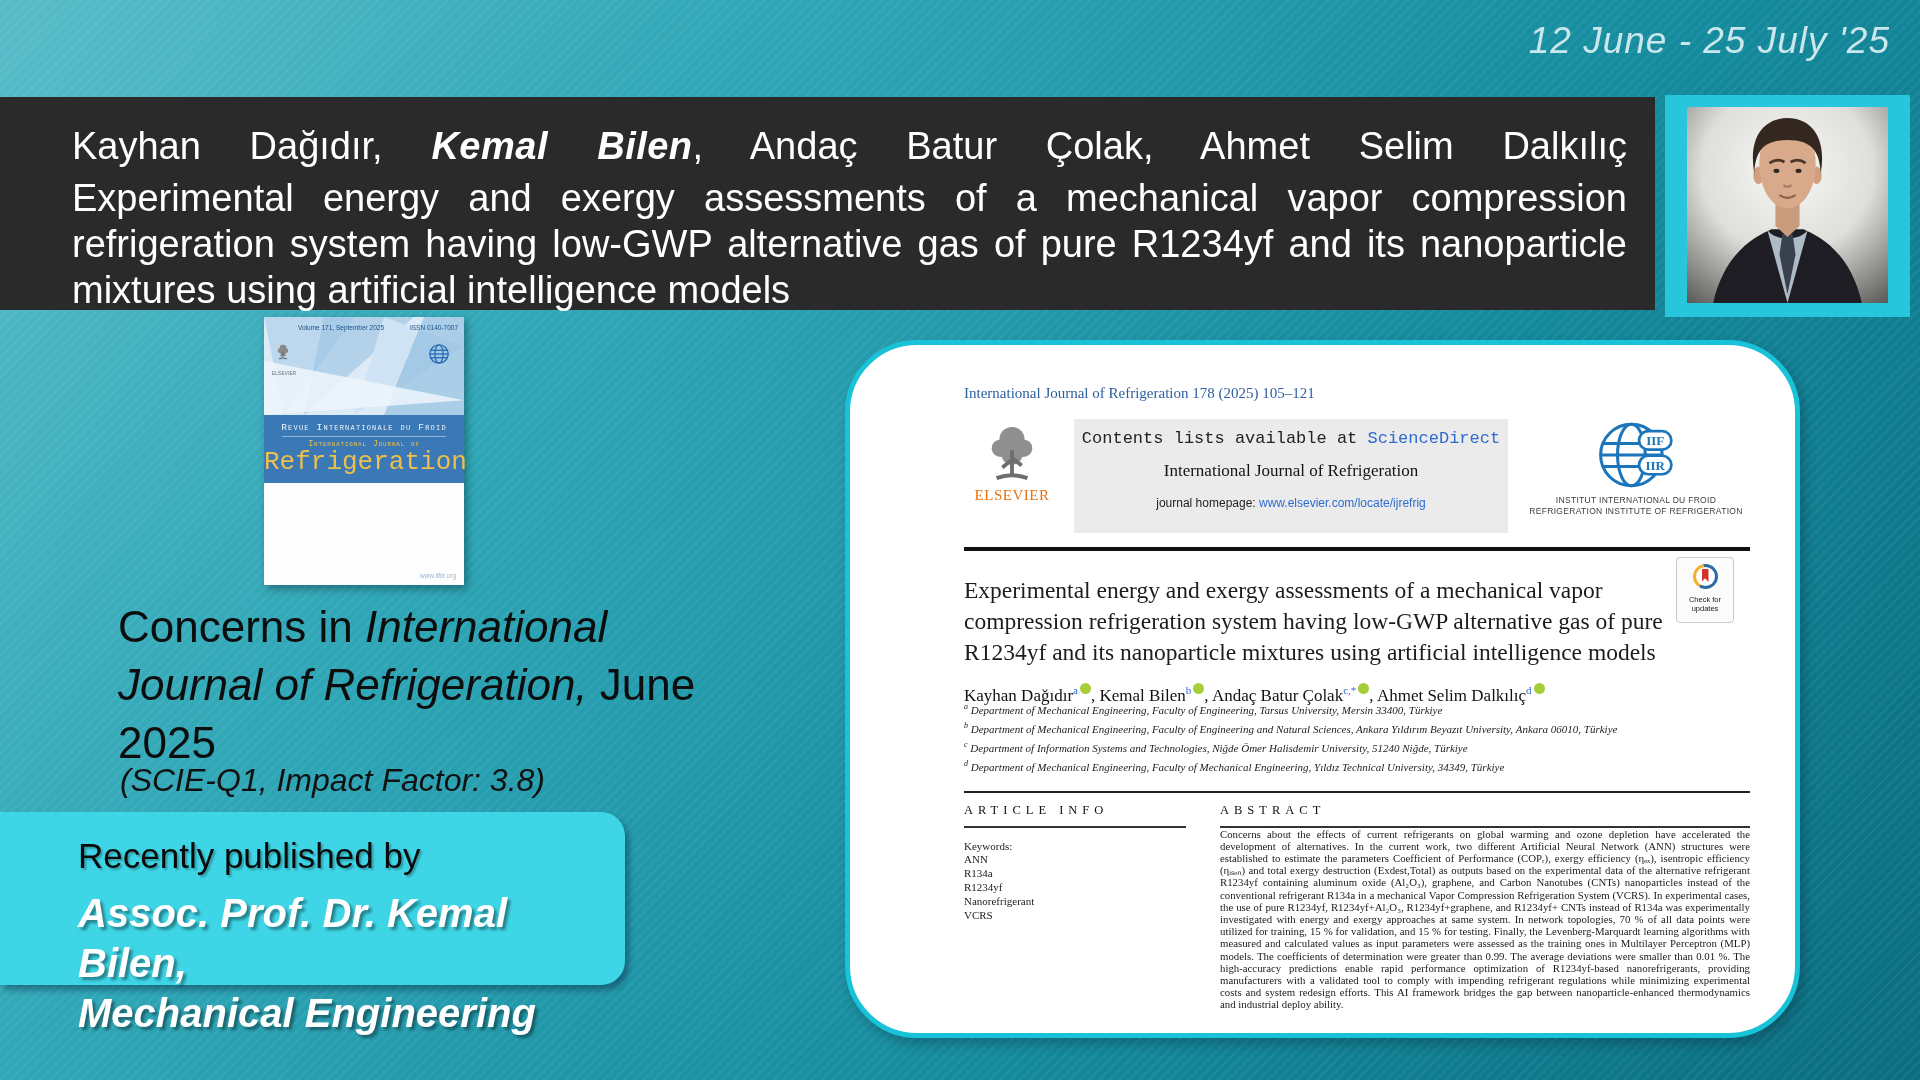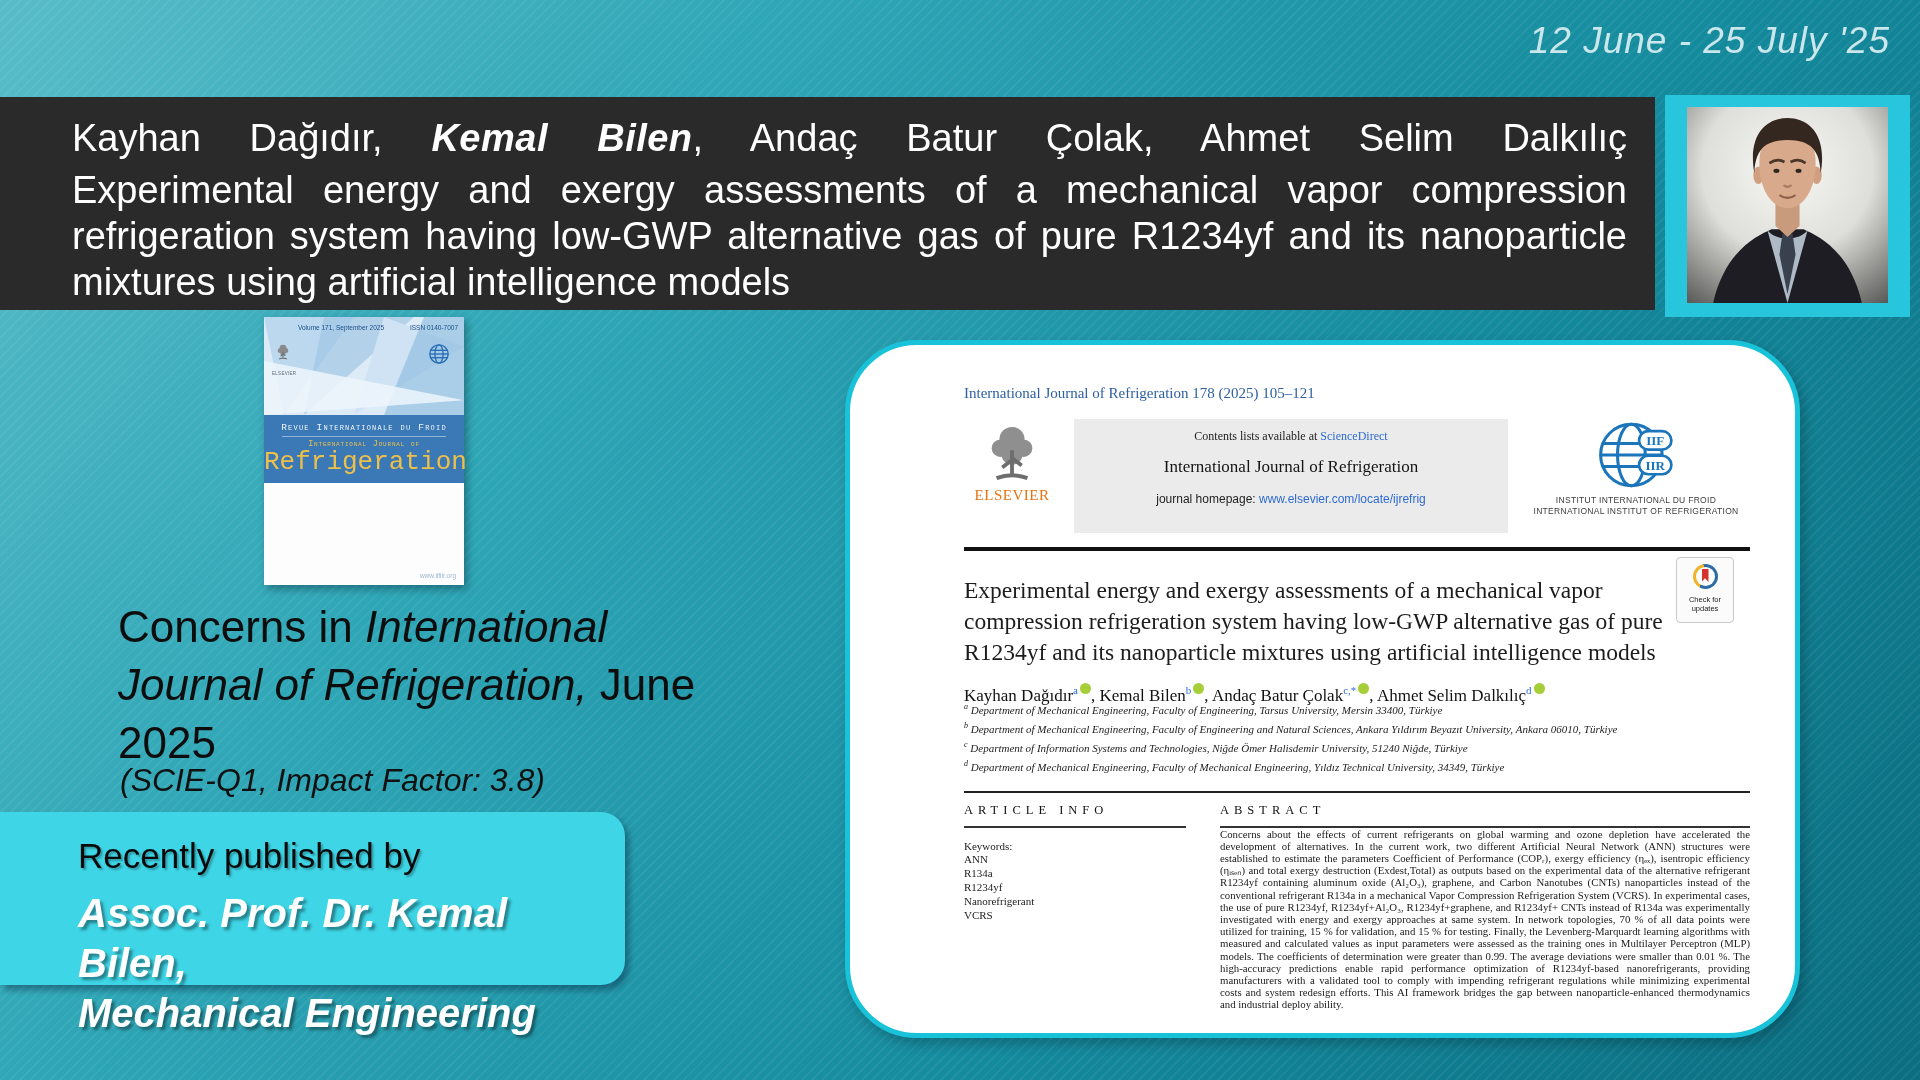--- a/index.html
+++ b/index.html
@@ -14,7 +14,7 @@
   .date{position:absolute;top:20px;right:30px;font-size:37px;font-style:italic;color:#cbe7ec;letter-spacing:1px;}
   
   .banner{position:absolute;left:0;top:97px;width:1655px;height:213px;background:#2a2a2a;
-          padding:18px 28px 0 72px;box-sizing:border-box;color:#fff;}
+          padding:26px 28px 0 72px;box-sizing:border-box;color:#fff;}
   .bauthors{font-size:38px;line-height:46px;text-align:justify;text-align-last:justify;white-space:nowrap;}
   .bauthors b i{letter-spacing:.5px;}
   .btitle{margin-top:6px;font-size:38px;line-height:46px;text-align:justify;}

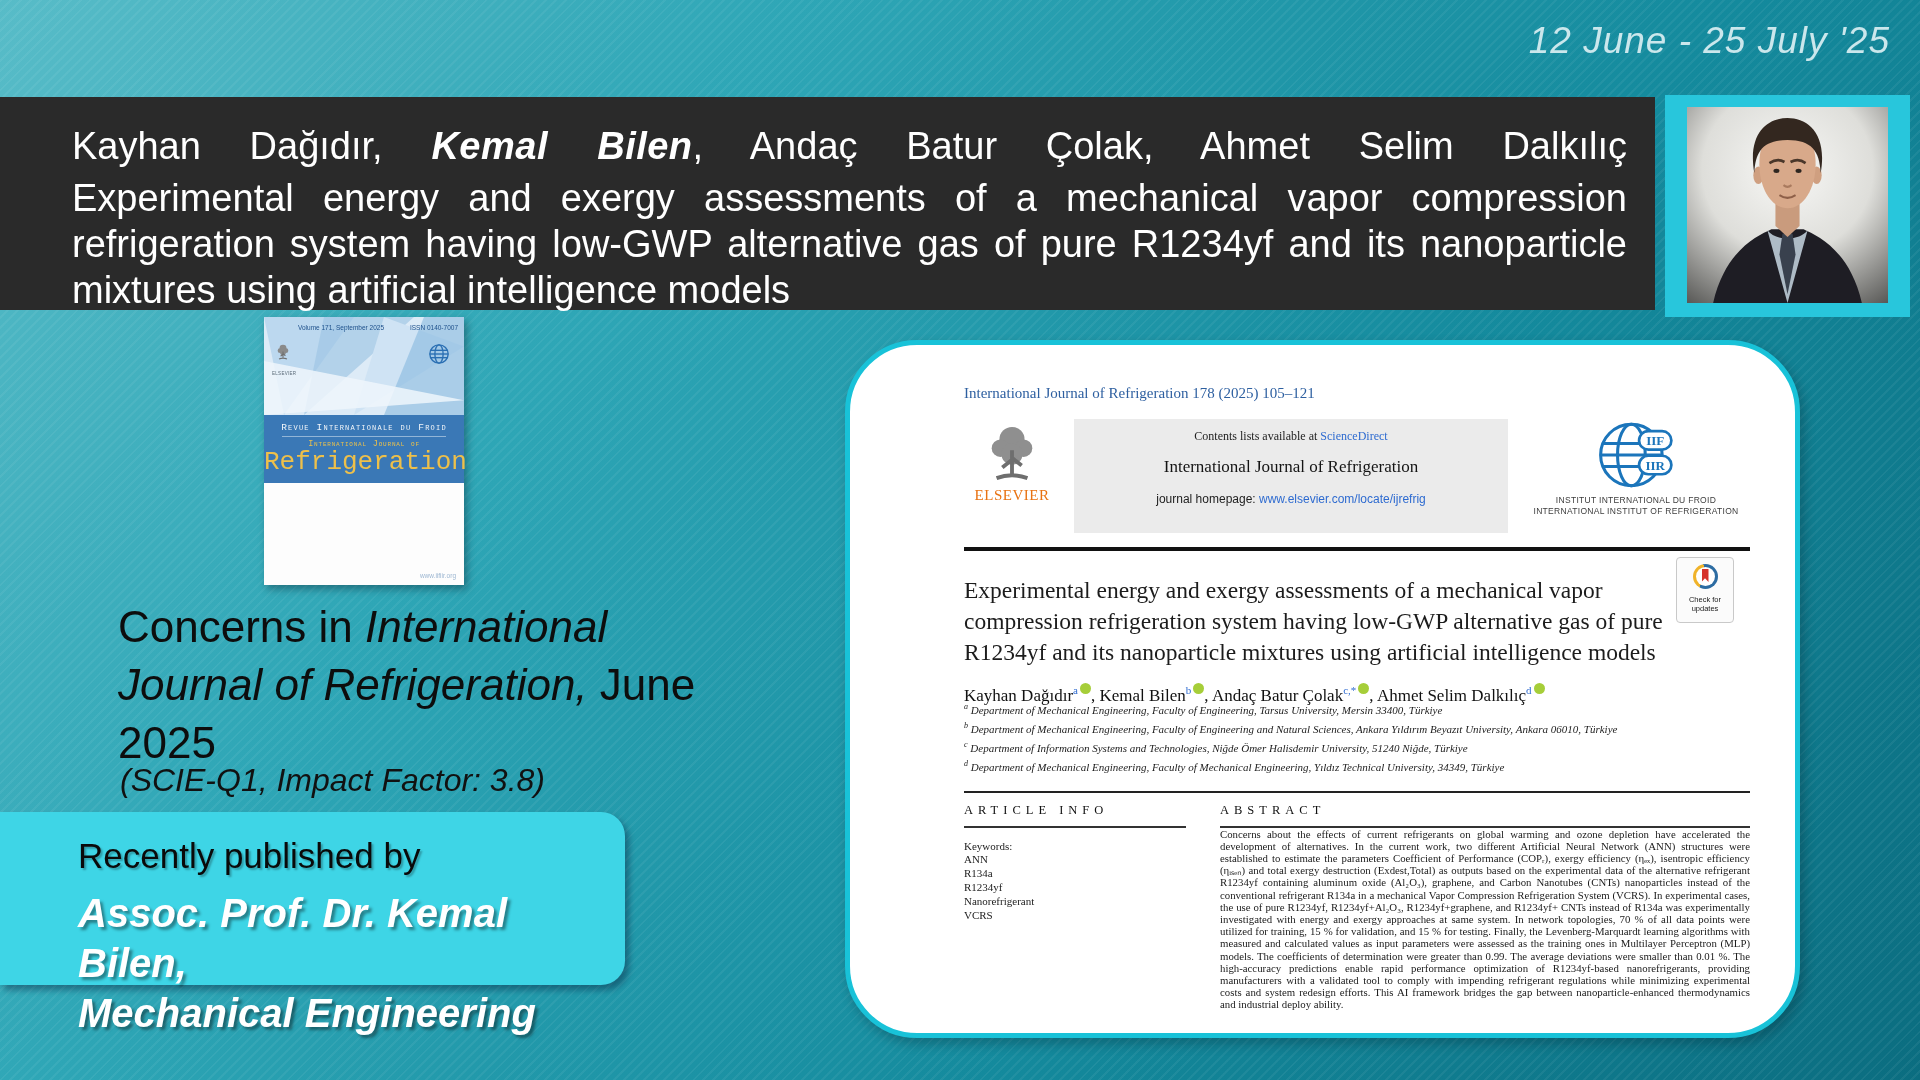--- a/index.html
+++ b/index.html
@@ -60,7 +60,7 @@
   .els svg{width:58px;height:62px;display:block;margin:4px auto 0 auto;}
   .els-label{font-size:15px;color:#e87211;letter-spacing:.5px;margin-top:2px;}
   .gbox{width:434px;background:#ebebeb;text-align:center;padding-top:10px;box-sizing:border-box;}
-  .contents{font-size:12px;color:#222;}
+  .contents{font-size:17px;color:#222;font-family:Liberation Mono, monospace;}
   .link{color:#2e6bd0;}
   .jname{font-size:17px;margin-top:13px;color:#141414;}
   .homepage{font-size:12.5px;margin-top:15px;color:#222;font-family:"Liberation Sans",sans-serif;font-size:12px;}

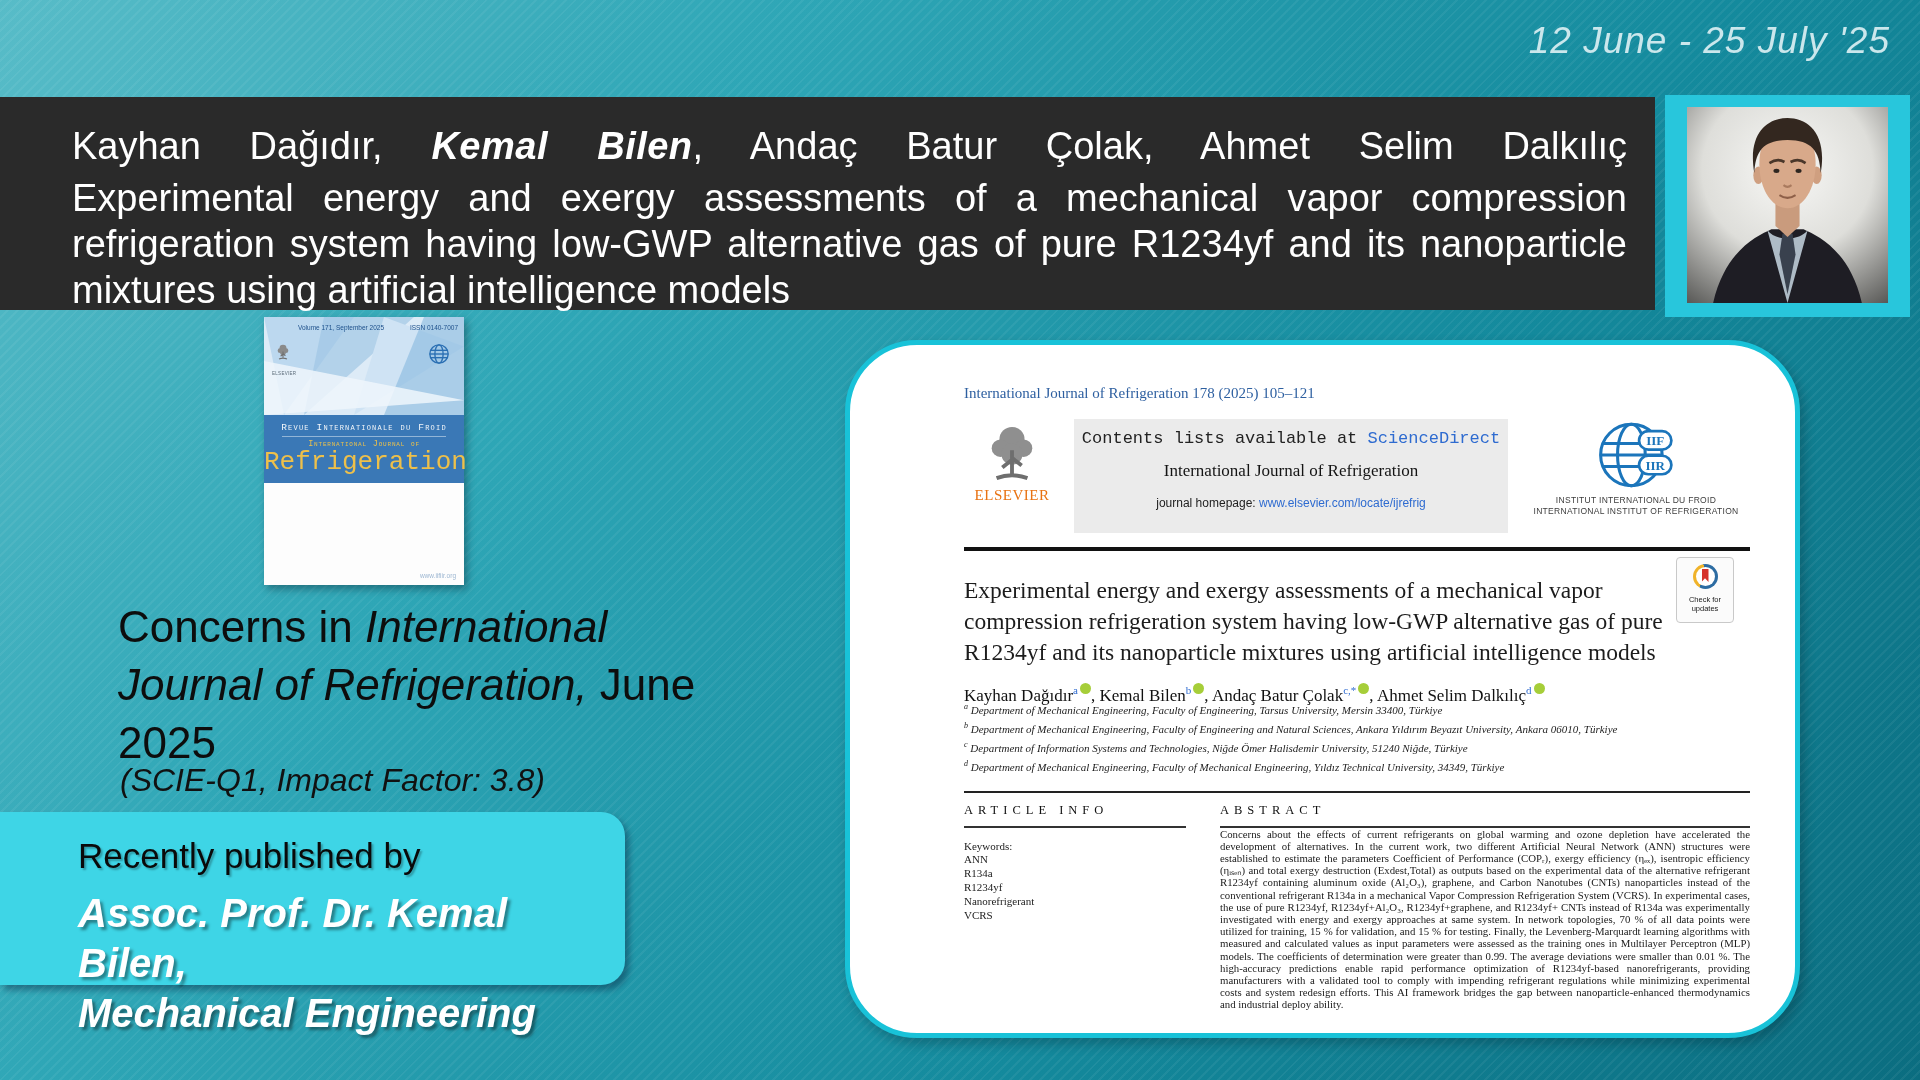--- a/index.html
+++ b/index.html
@@ -223,7 +223,7 @@
           <rect x="56" y="46" width="42" height="24" rx="12" fill="#fff" stroke="#1b75bb" stroke-width="3.5"></rect>
           <text x="77" y="64" font-size="17" font-weight="bold" fill="#1b75bb" text-anchor="middle">IIR</text>
         </svg>
-        <div class="iifcap"><span>INSTITUT INTERNATIONAL DU FROID</span><br><span>INTERNATIONAL INSTITUT OF REFRIGERATION</span></div>
+        <div class="iifcap"><span>INSTITUT INTERNATIONAL DU FROID</span><br><span>REFRIGERATION INSTITUTE OF REFRIGERATION</span></div>
       </div>
     </div>
 

